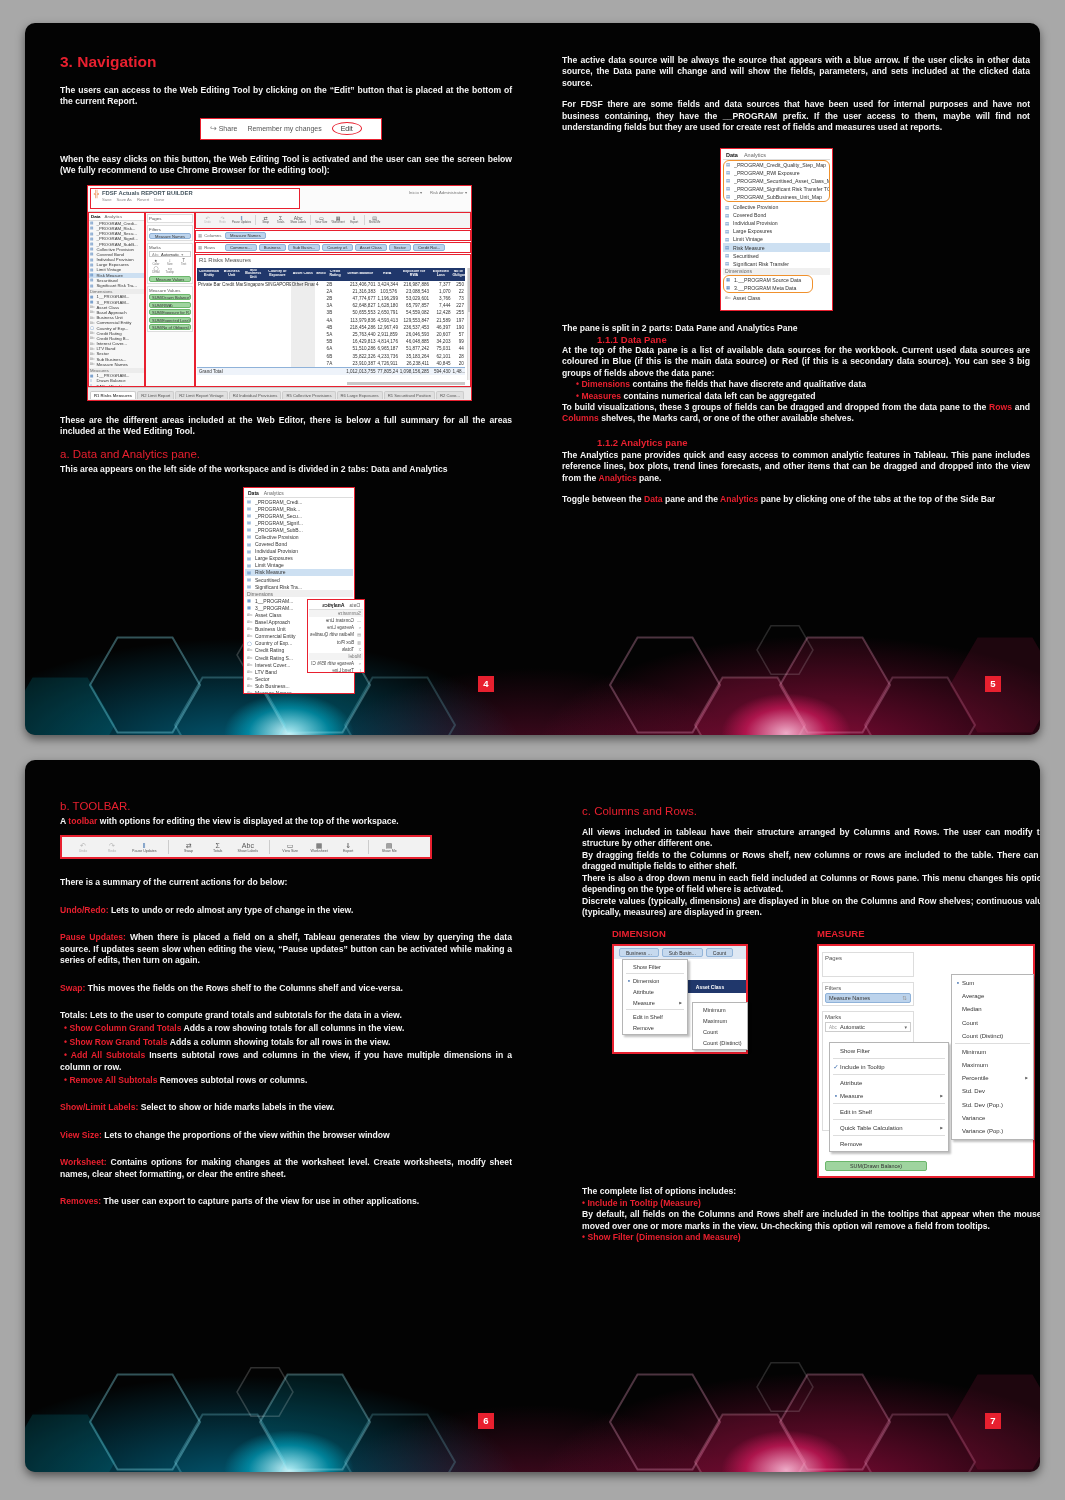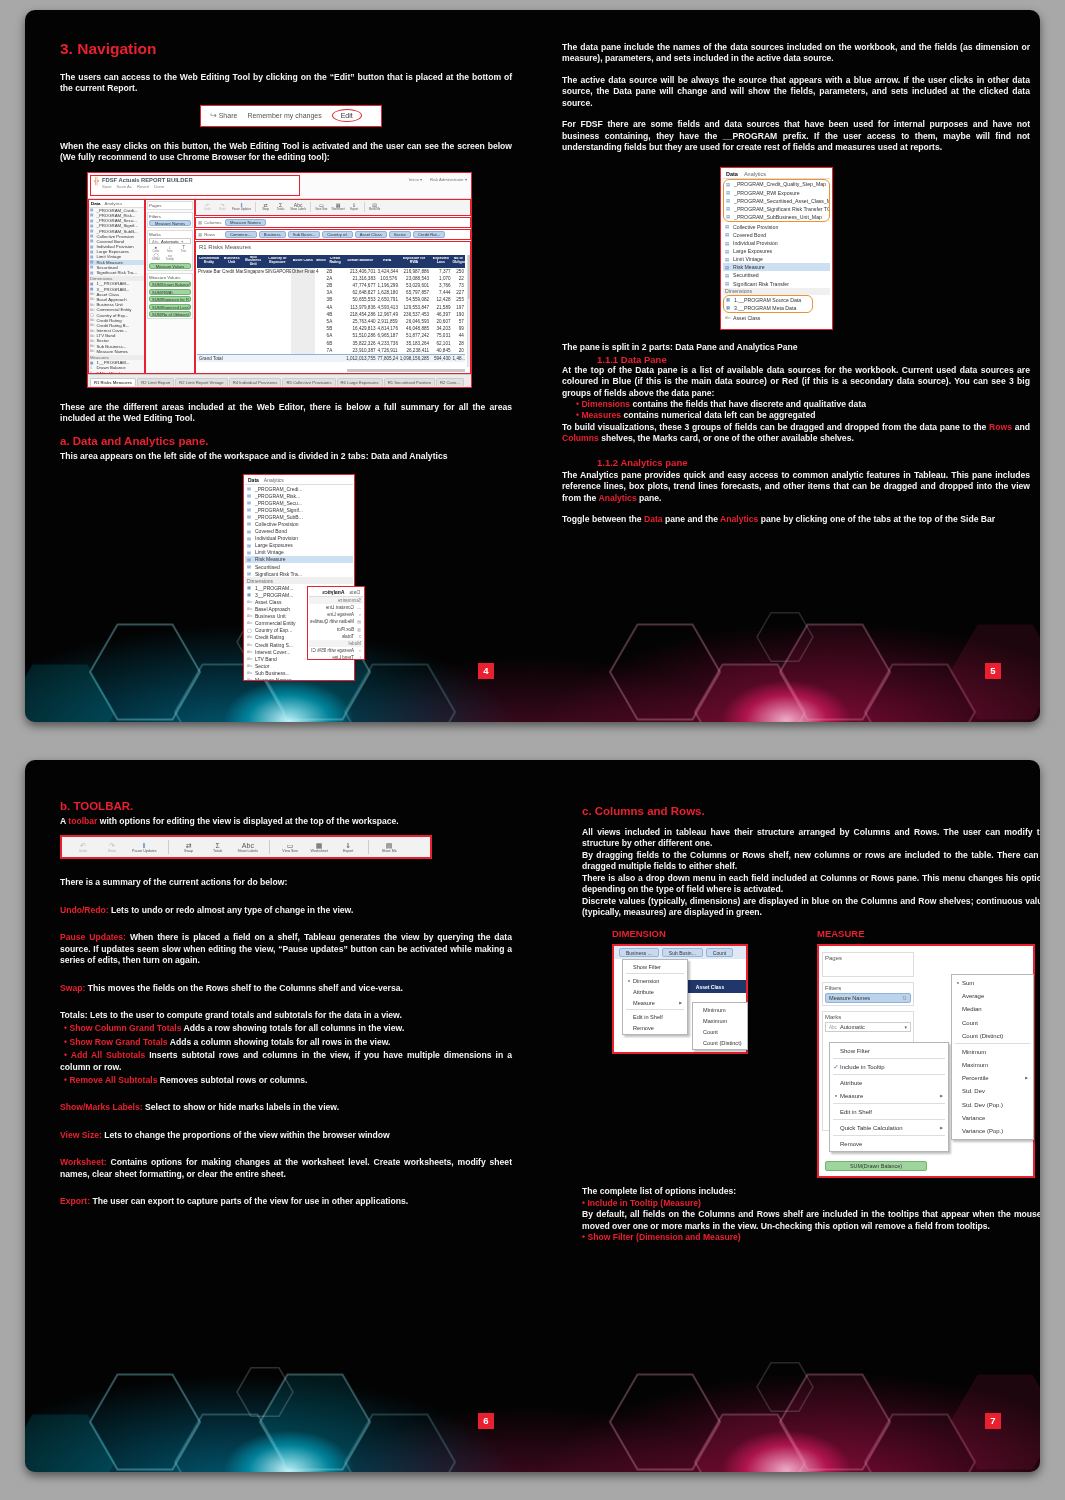--- a/index.html
+++ b/index.html
@@ -6,7 +6,7 @@
   html,body{width:1065px;height:1500px;background:#a8a8a8;font-family:"Liberation Sans",sans-serif;overflow:hidden}
   .canvas{position:relative;width:1065px;height:1500px}
   .spread{position:absolute;left:25px;width:1015px;height:712px;background:#030303;border-radius:10px;overflow:hidden;box-shadow:0 4px 10px rgba(0,0,0,.5)}
-  #s1{top:10px}#s2{top:760px}
+  #s1{top:23px}#s2{top:760px}
   :root{--red:#e8202f;--org:#f0912d}
   
   .decor{position:absolute;left:0;right:0;bottom:0;height:200px;

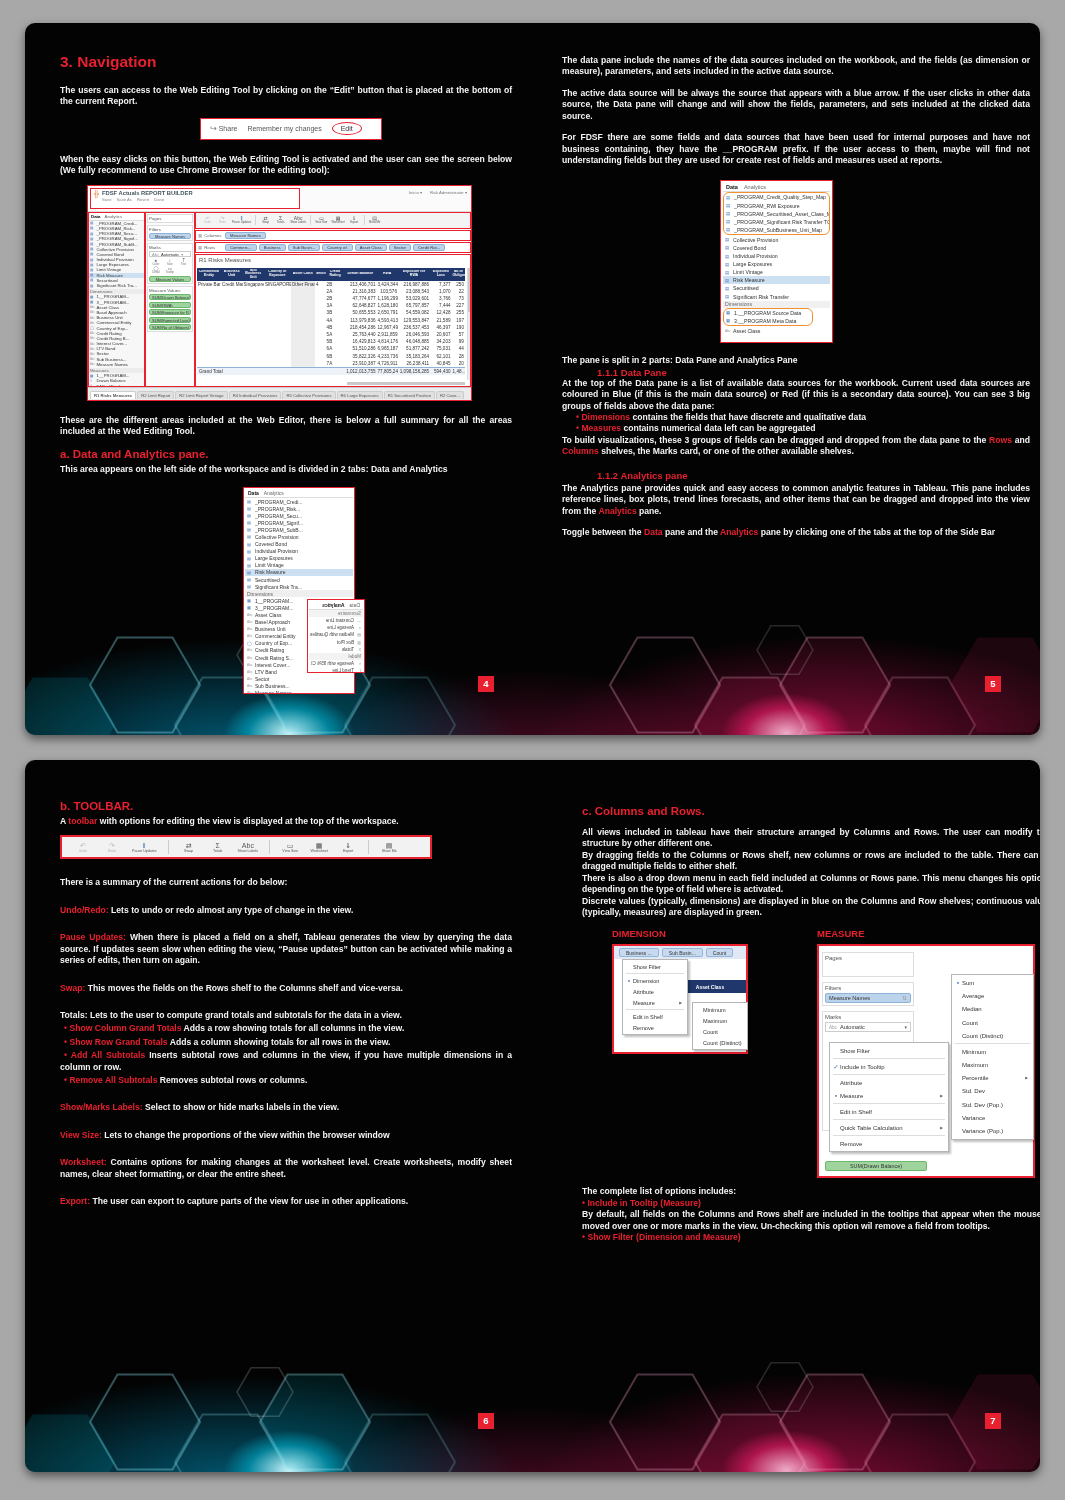--- a/index.html
+++ b/index.html
@@ -848,7 +848,6 @@
     </div>
 
     <div class="pgcol" id="pg5" style="left:537px;top:32px;width:468px">
-      <p class="t mb10"><span>The data pane include the names of the data sources included on the workbook, and the fields (as dimension or measure), parameters, and sets included in the active data source.</span></p>
       <p class="t mb10"><span>The active data source will be always the source that appears with a blue arrow. If the user clicks in other data source, the Data pane will change and will show the fields, parameters, and sets included at the clicked data source.</span></p>
       <p class="t mb14"><span>For FDSF there are some fields and data sources that have been used for internal purposes and have not business containing, they have the __PROGRAM prefix. If the user access to them, maybe will find not understanding fields but they are used for create rest of fields and measures used at reports.</span></p>
 

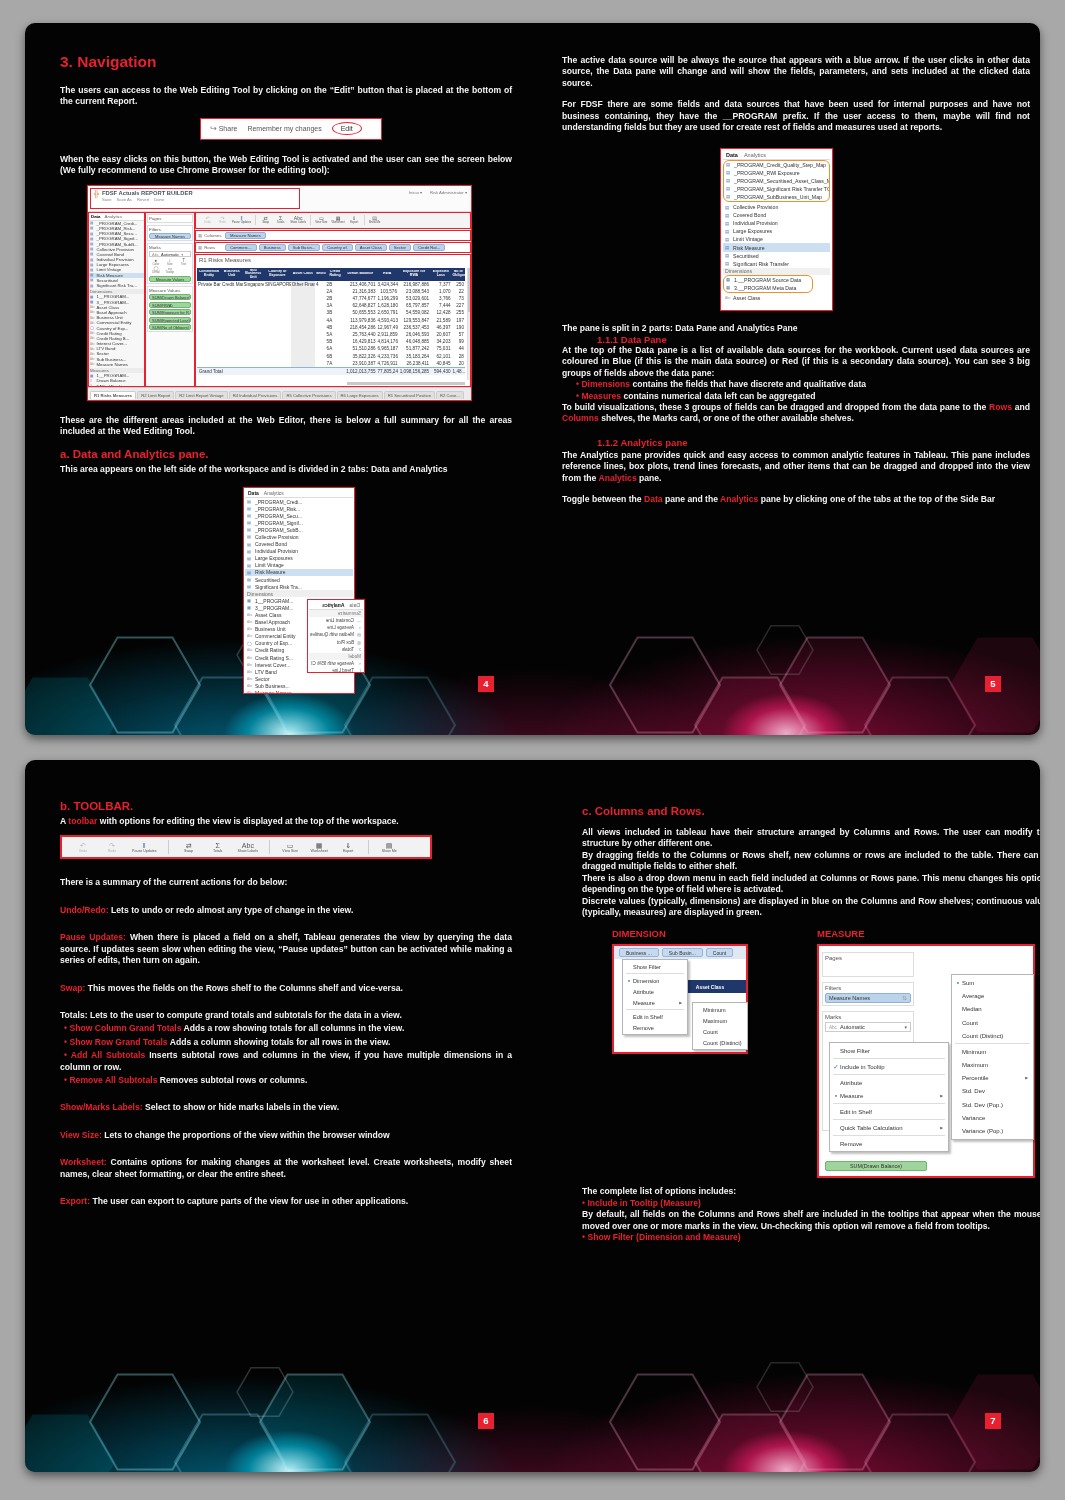--- a/index.html
+++ b/index.html
@@ -22,7 +22,7 @@
   .t{font-weight:700;font-size:8.6px;line-height:1.33;text-align:justify;color:#f4f4f4}
   .rd,.r{color:var(--red)}
   .h1{color:var(--red);font-size:15.5px;font-weight:700;margin:0 0 14px}
-  .h2{color:var(--red);font-size:11.5px;font-weight:700;margin:0 0 4px}
+  .h2{color:var(--red);font-size:11.5px;font-weight:400;margin:0 0 4px}
   .h3{color:var(--red);font-size:9.5px;font-weight:700;text-indent:35px}
   .bul{text-indent:14px}.bul2{text-indent:4px}
   .mb2{margin-bottom:2px}.mb8{margin-bottom:8px}.mb10{margin-bottom:10px}

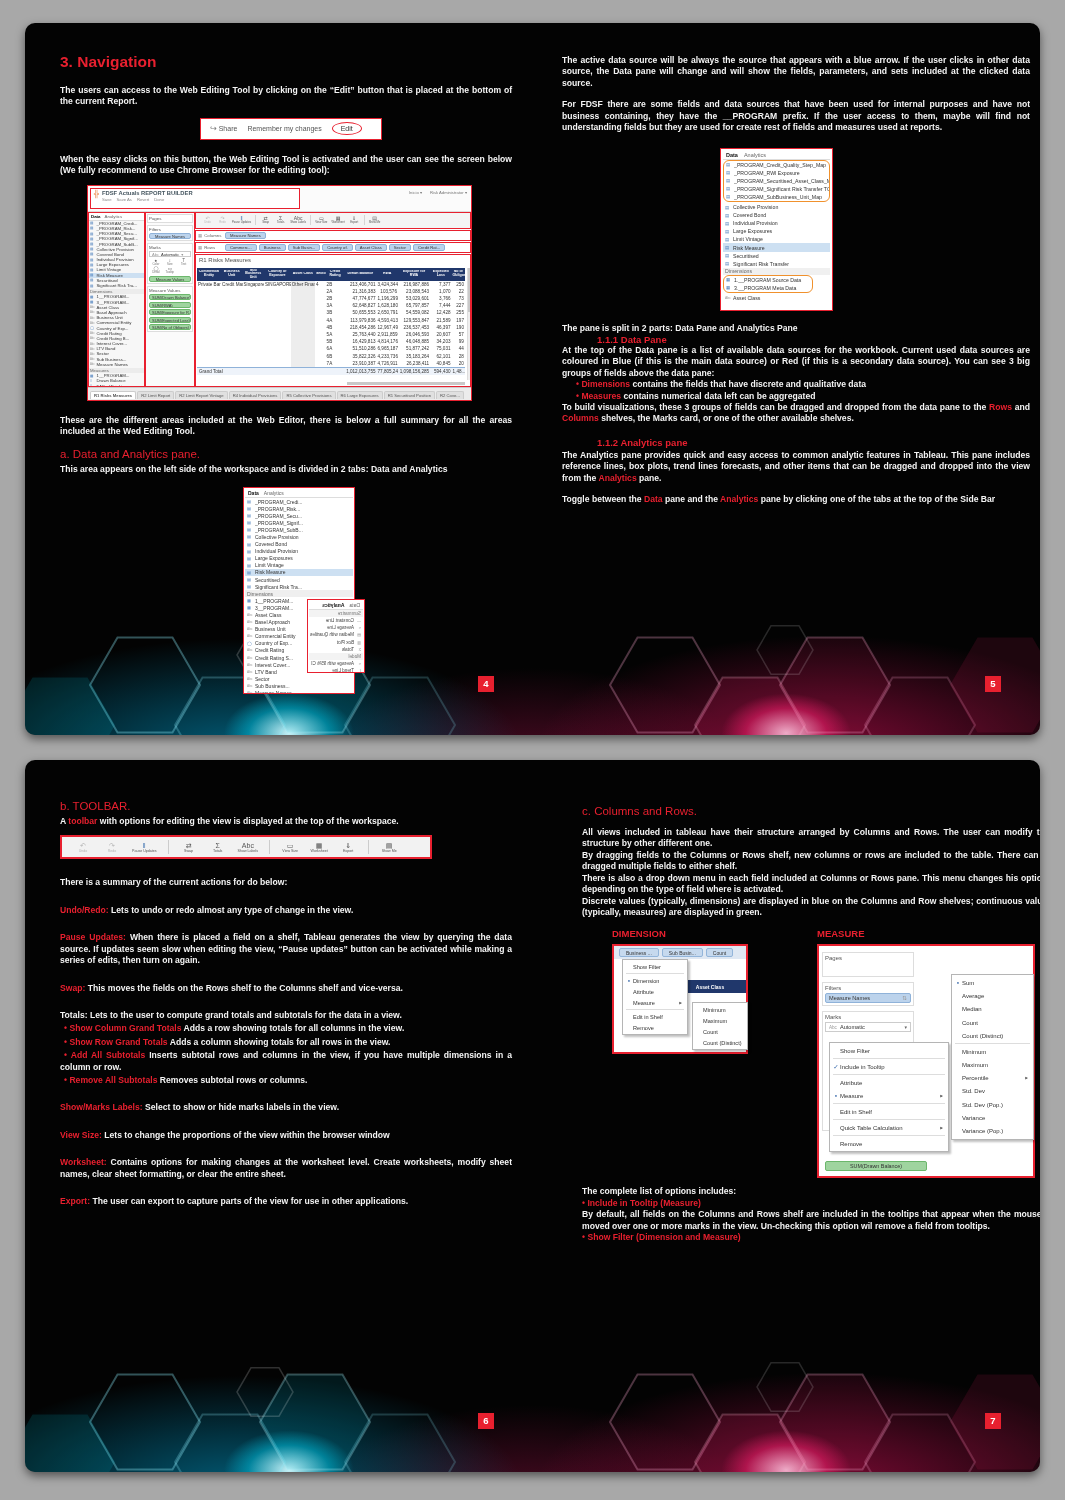--- a/index.html
+++ b/index.html
@@ -1021,7 +1021,7 @@
       <p class="t bul2 mb2"><span class="r">•  Show Row Grand Totals </span><span>Adds a column showing totals for all rows in the view.</span></p>
       <p class="t bul2 mb2"><span class="r">•  Add All Subtotals </span><span>Inserts subtotal rows and columns in the view, if you have multiple dimensions in a column or row.</span></p>
       <p class="t mb16 bul2"><span class="r">•  Remove All Subtotals </span><span>Removes subtotal rows or columns.</span></p>
-      <p class="t mb16"><span class="r">Show/Marks Labels: </span><span>Select to show or hide marks labels in the view.</span></p>
+      <p class="t mb16"><span class="r">Show/Limit Labels: </span><span>Select to show or hide marks labels in the view.</span></p>
       <p class="t mb16"><span class="r">View Size: </span><span>Lets to change the proportions of the view within the browser window</span></p>
       <p class="t mb16"><span class="r">Worksheet: </span><span>Contains options for making changes at the worksheet level. Create worksheets, modify sheet names, clear sheet formatting, or clear the entire sheet.</span></p>
       <p class="t mb16"><span class="r">Export: </span><span>The user can export to capture parts of the view for use in other applications.</span></p>

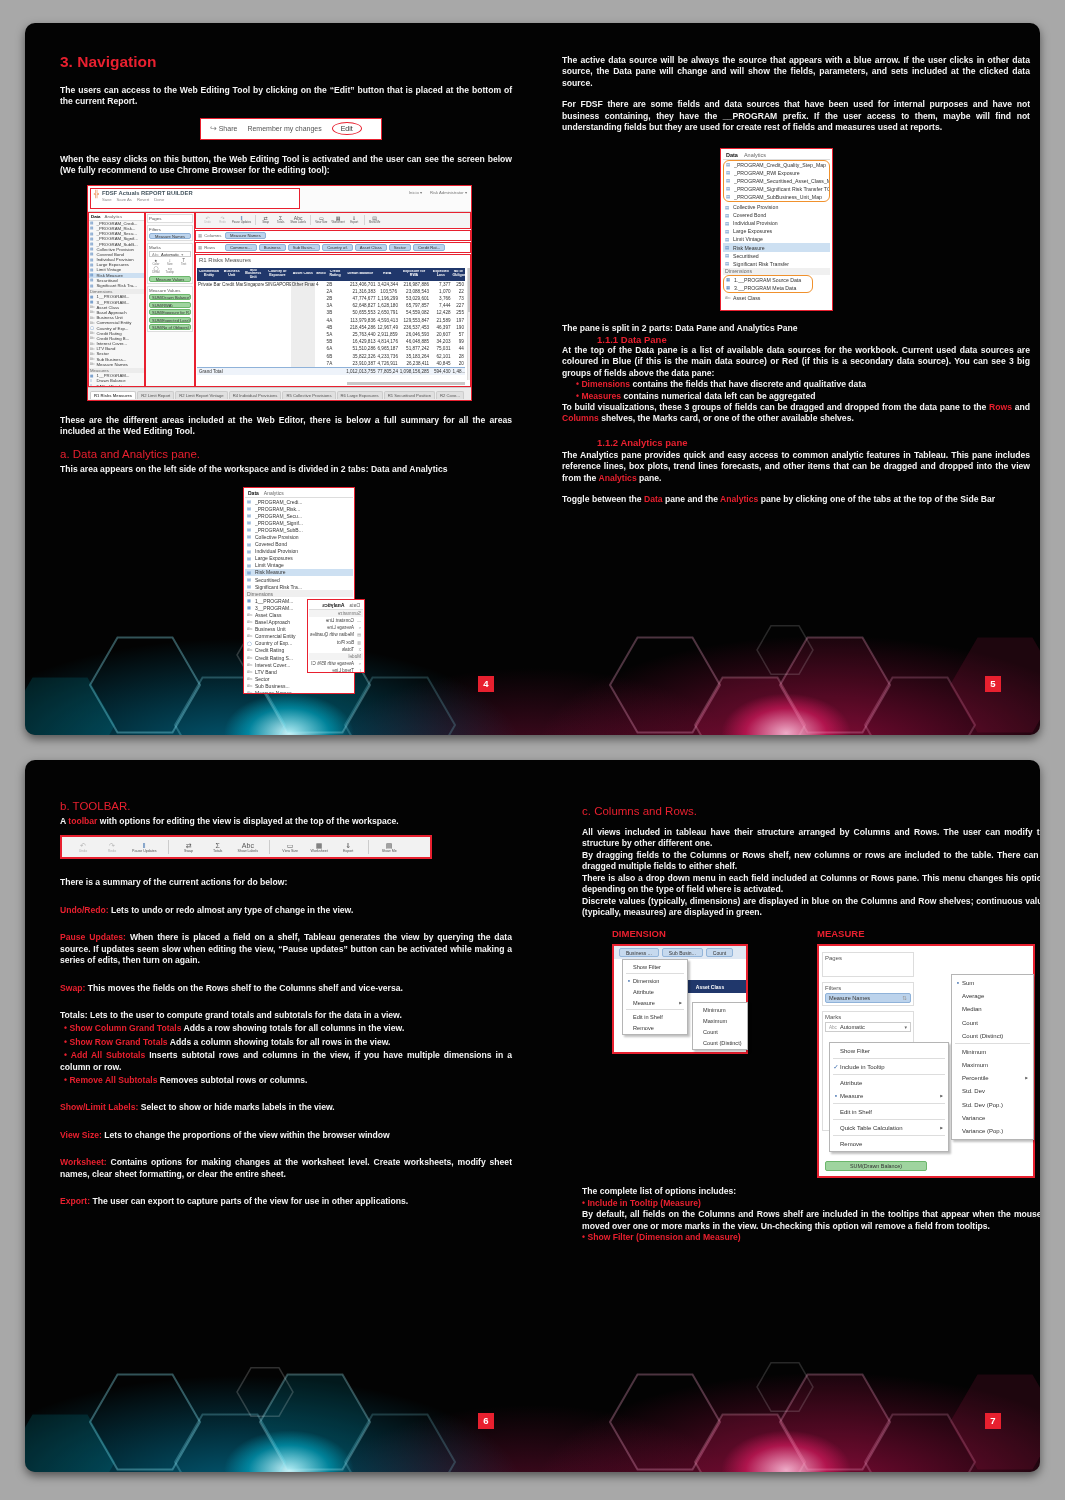--- a/index.html
+++ b/index.html
@@ -1024,7 +1024,7 @@
       <p class="t mb16"><span class="r">Show/Limit Labels: </span><span>Select to show or hide marks labels in the view.</span></p>
       <p class="t mb16"><span class="r">View Size: </span><span>Lets to change the proportions of the view within the browser window</span></p>
       <p class="t mb16"><span class="r">Worksheet: </span><span>Contains options for making changes at the worksheet level. Create worksheets, modify sheet names, clear sheet formatting, or clear the entire sheet.</span></p>
-      <p class="t mb16"><span class="r">Export: </span><span>The user can export to capture parts of the view for use in other applications.</span></p>
+      <p class="t mb16"><span class="r">Removes: </span><span>The user can export to capture parts of the view for use in other applications.</span></p>
     </div>
 
     <div class="pgcol" id="pg7" style="left:557px;top:45px;width:470px">

